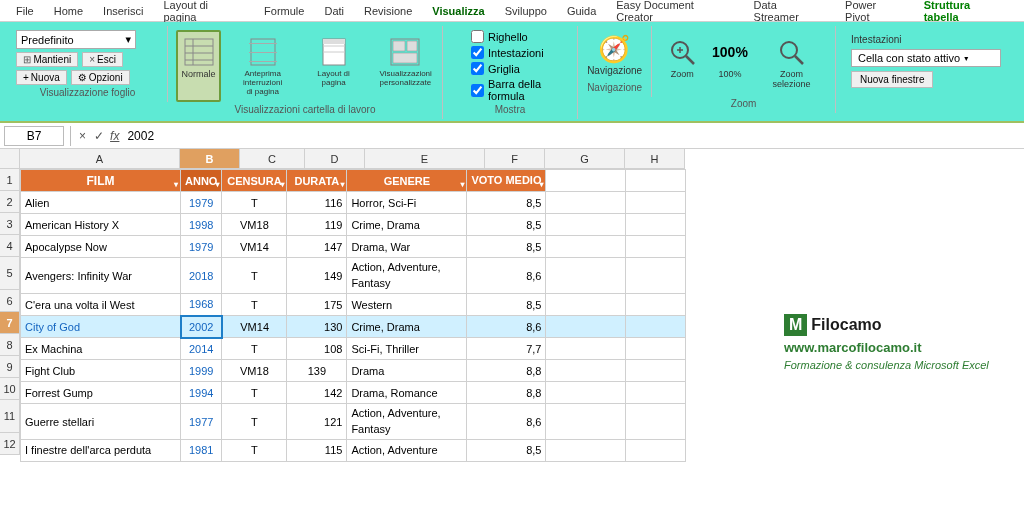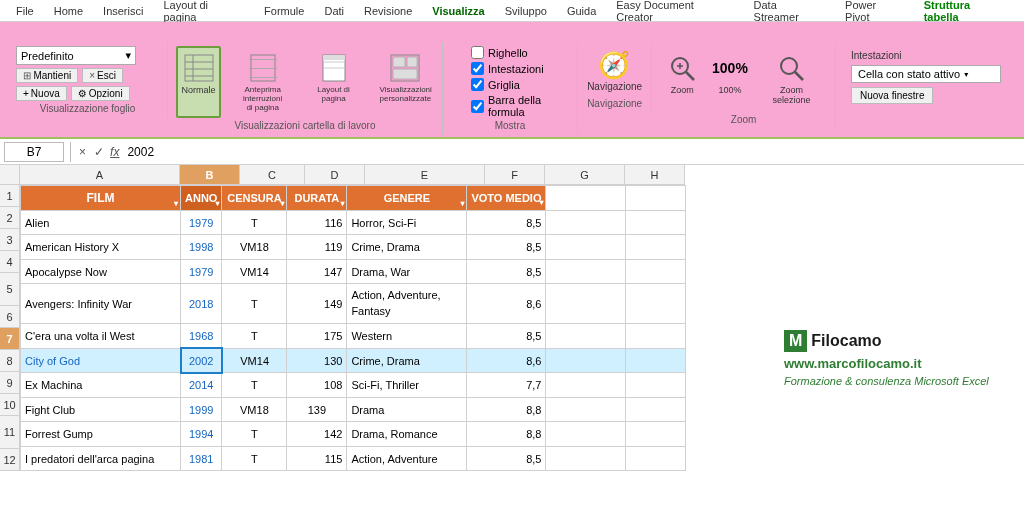--- a/index.html
+++ b/index.html
@@ -26,9 +26,9 @@
 
     
     .ribbon {
-      background: #f9a8d4;
+      background: #5eead4;
       border-bottom: 2px solid #a0c060;
-      padding: 20px 8px 2px 8px;
+      padding: 4px 8px 2px 8px;
       min-height: 88px;
     }
 

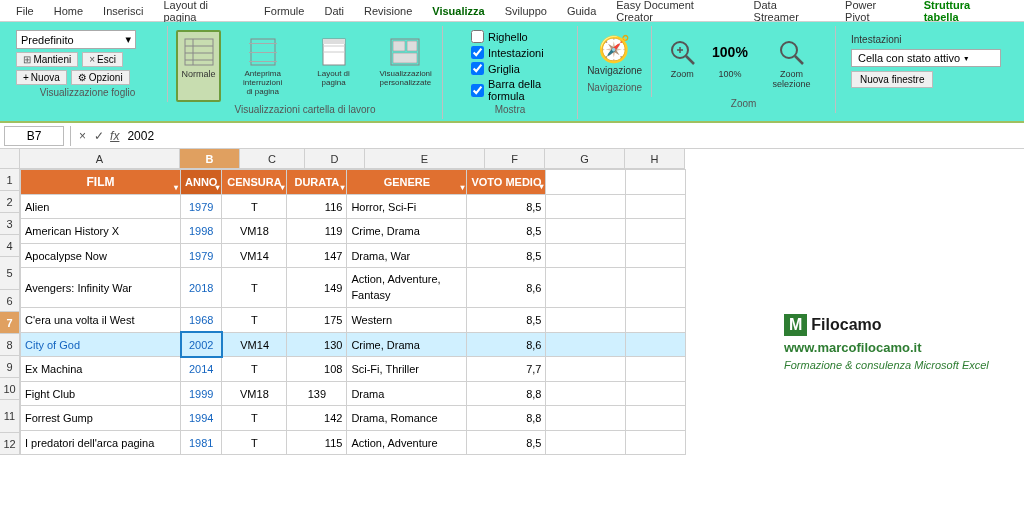--- a/index.html
+++ b/index.html
@@ -689,6 +689,16 @@
             <td></td>
           </tr>
 
+          <tr>
+            <td>Guerre stellari</td>
+            <td class="year-cell">1977</td>
+            <td style="text-align:center;">T</td>
+            <td style="text-align:right;">121</td>
+            <td style="white-space:normal; line-height:1.4;">Action, Adventure, Fantasy</td>
+            <td style="text-align:right;">8,6</td>
+            <td></td>
+            <td></td>
+          </tr>
 
           <tr>
             <td>I predatori dell'arca pagina</td>

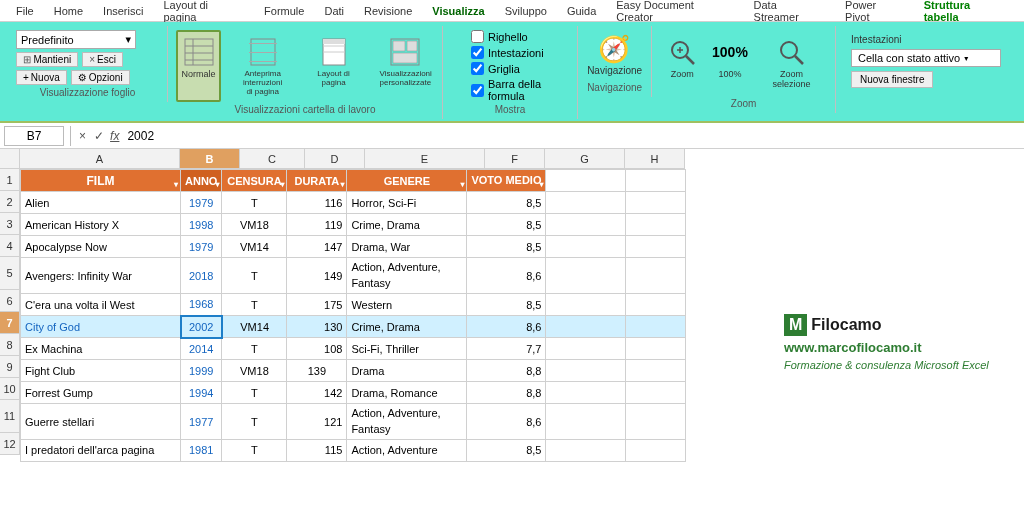--- a/index.html
+++ b/index.html
@@ -701,7 +701,7 @@
           </tr>
 
           <tr>
-            <td>I predatori dell'arca pagina</td>
+            <td>I finestre dell'arca perduta</td>
             <td class="year-cell">1981</td>
             <td style="text-align:center;">T</td>
             <td style="text-align:right;">115</td>

